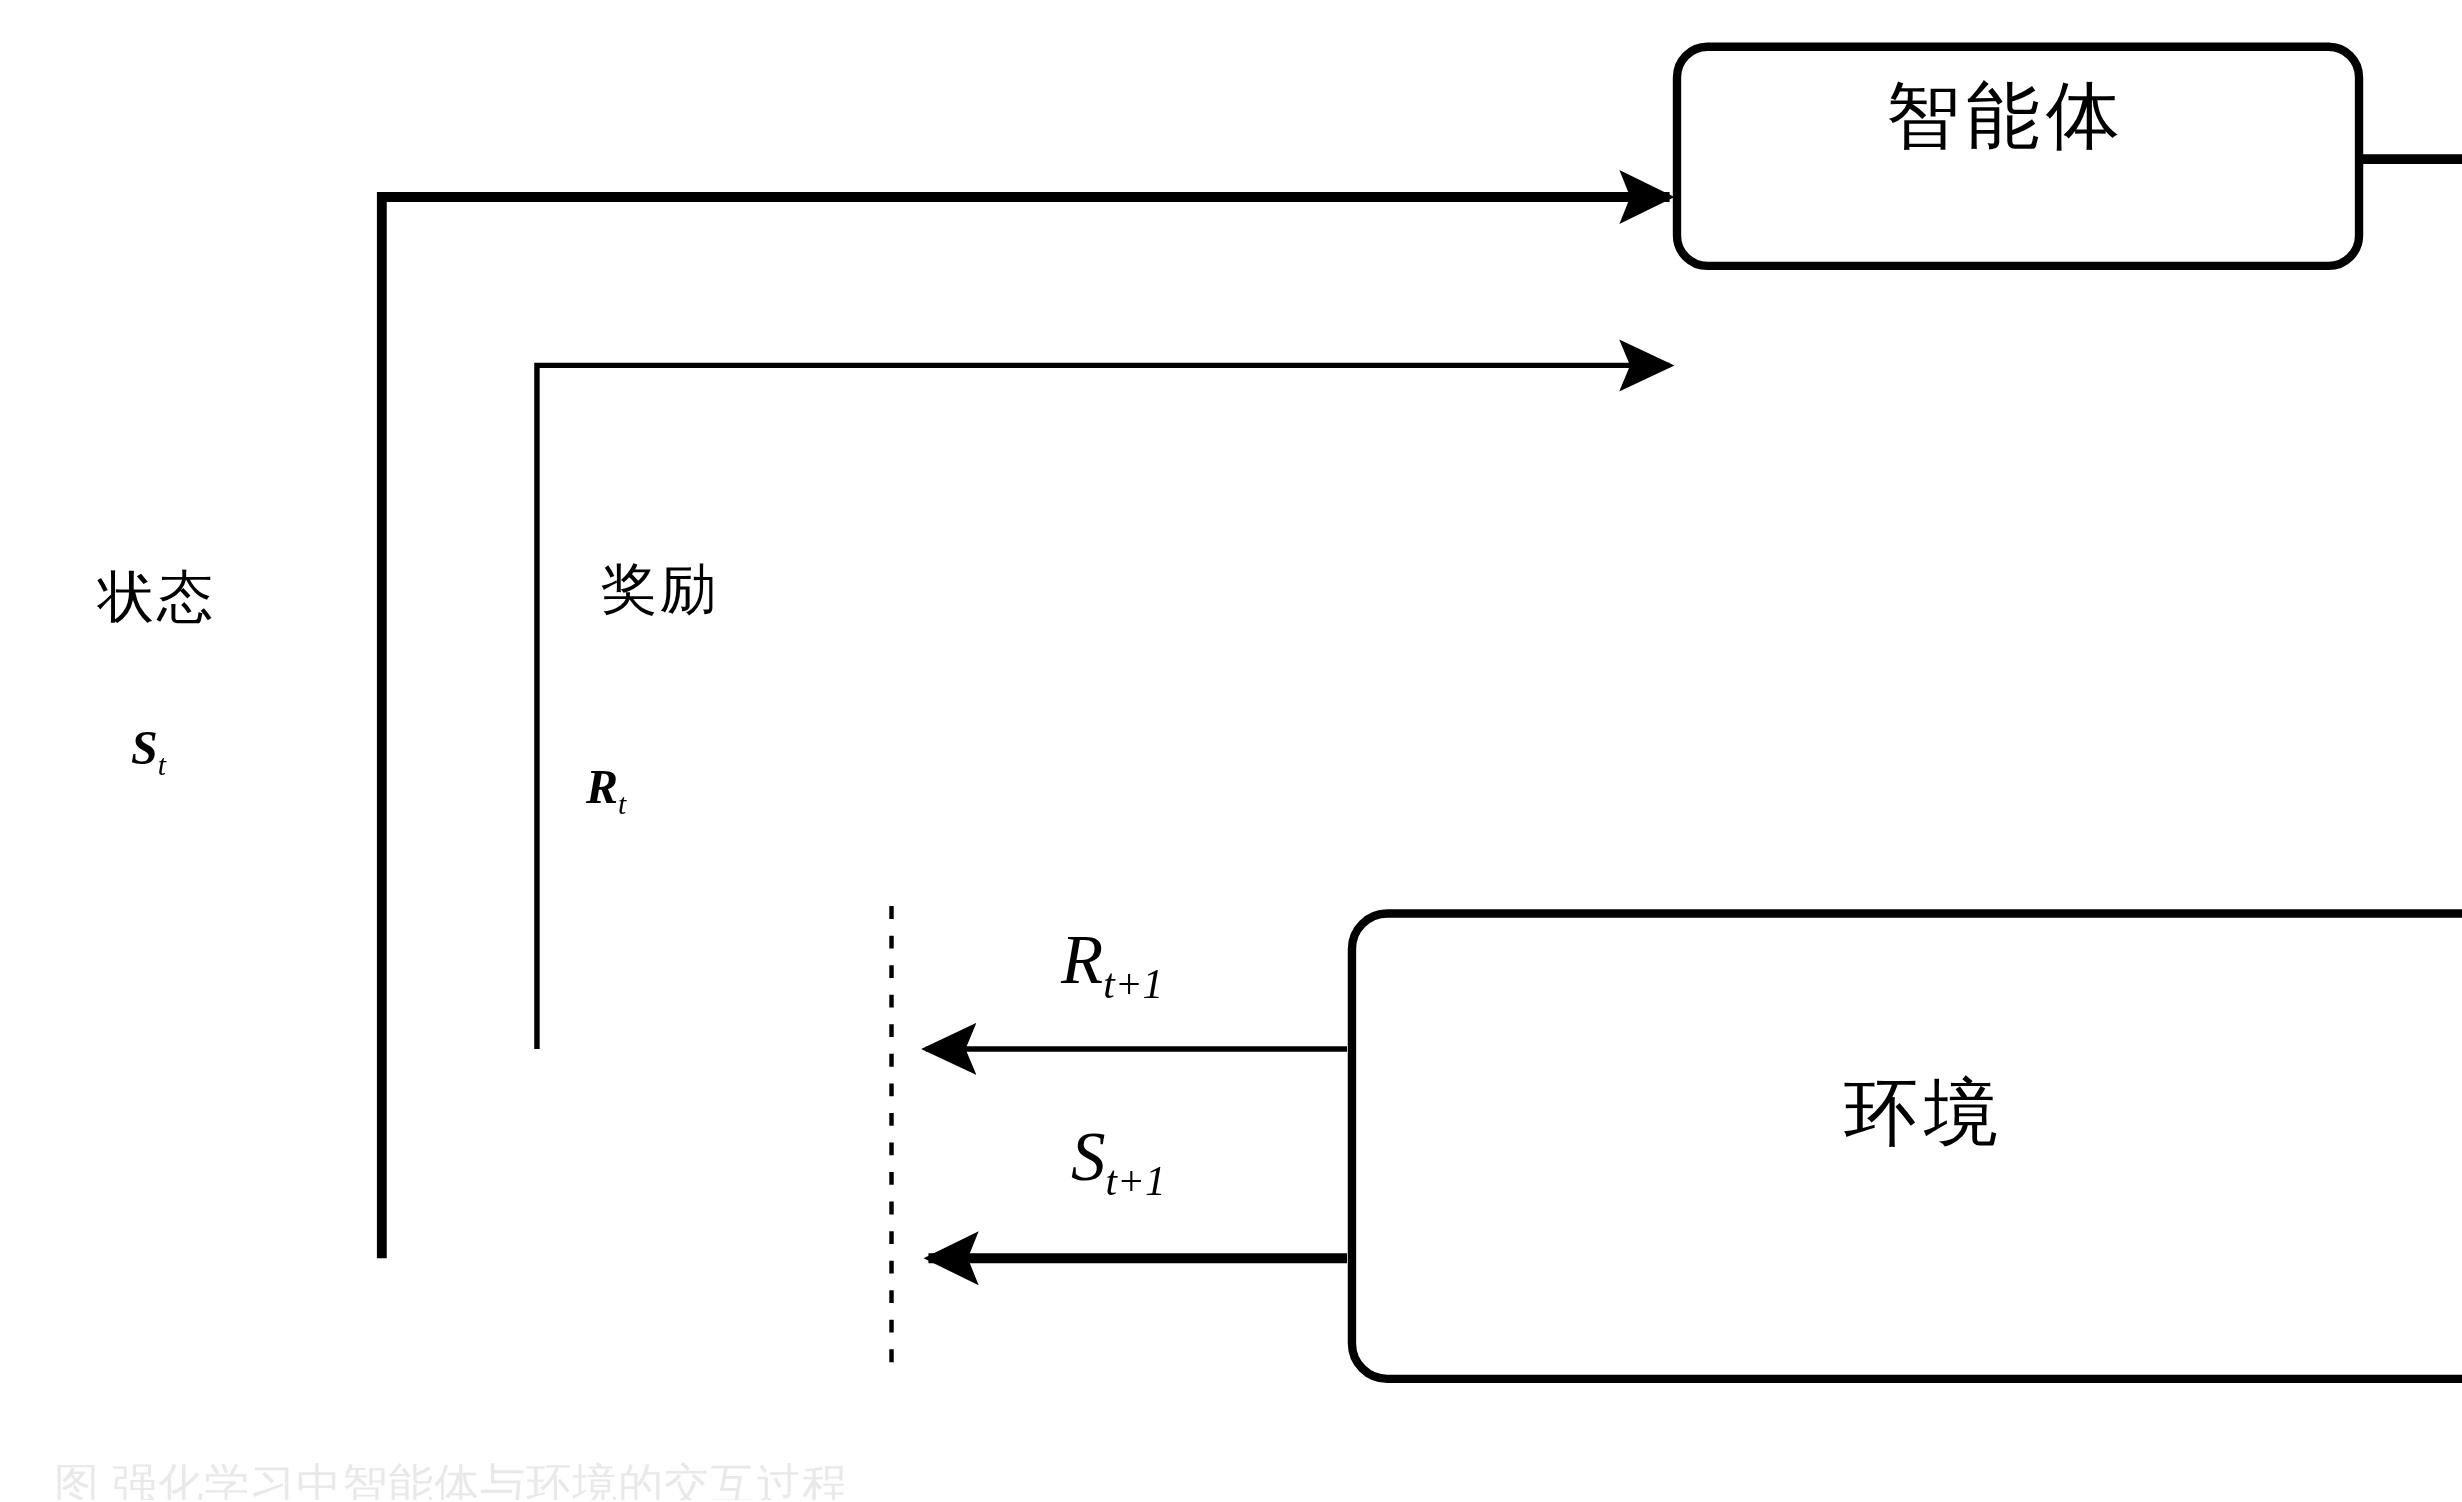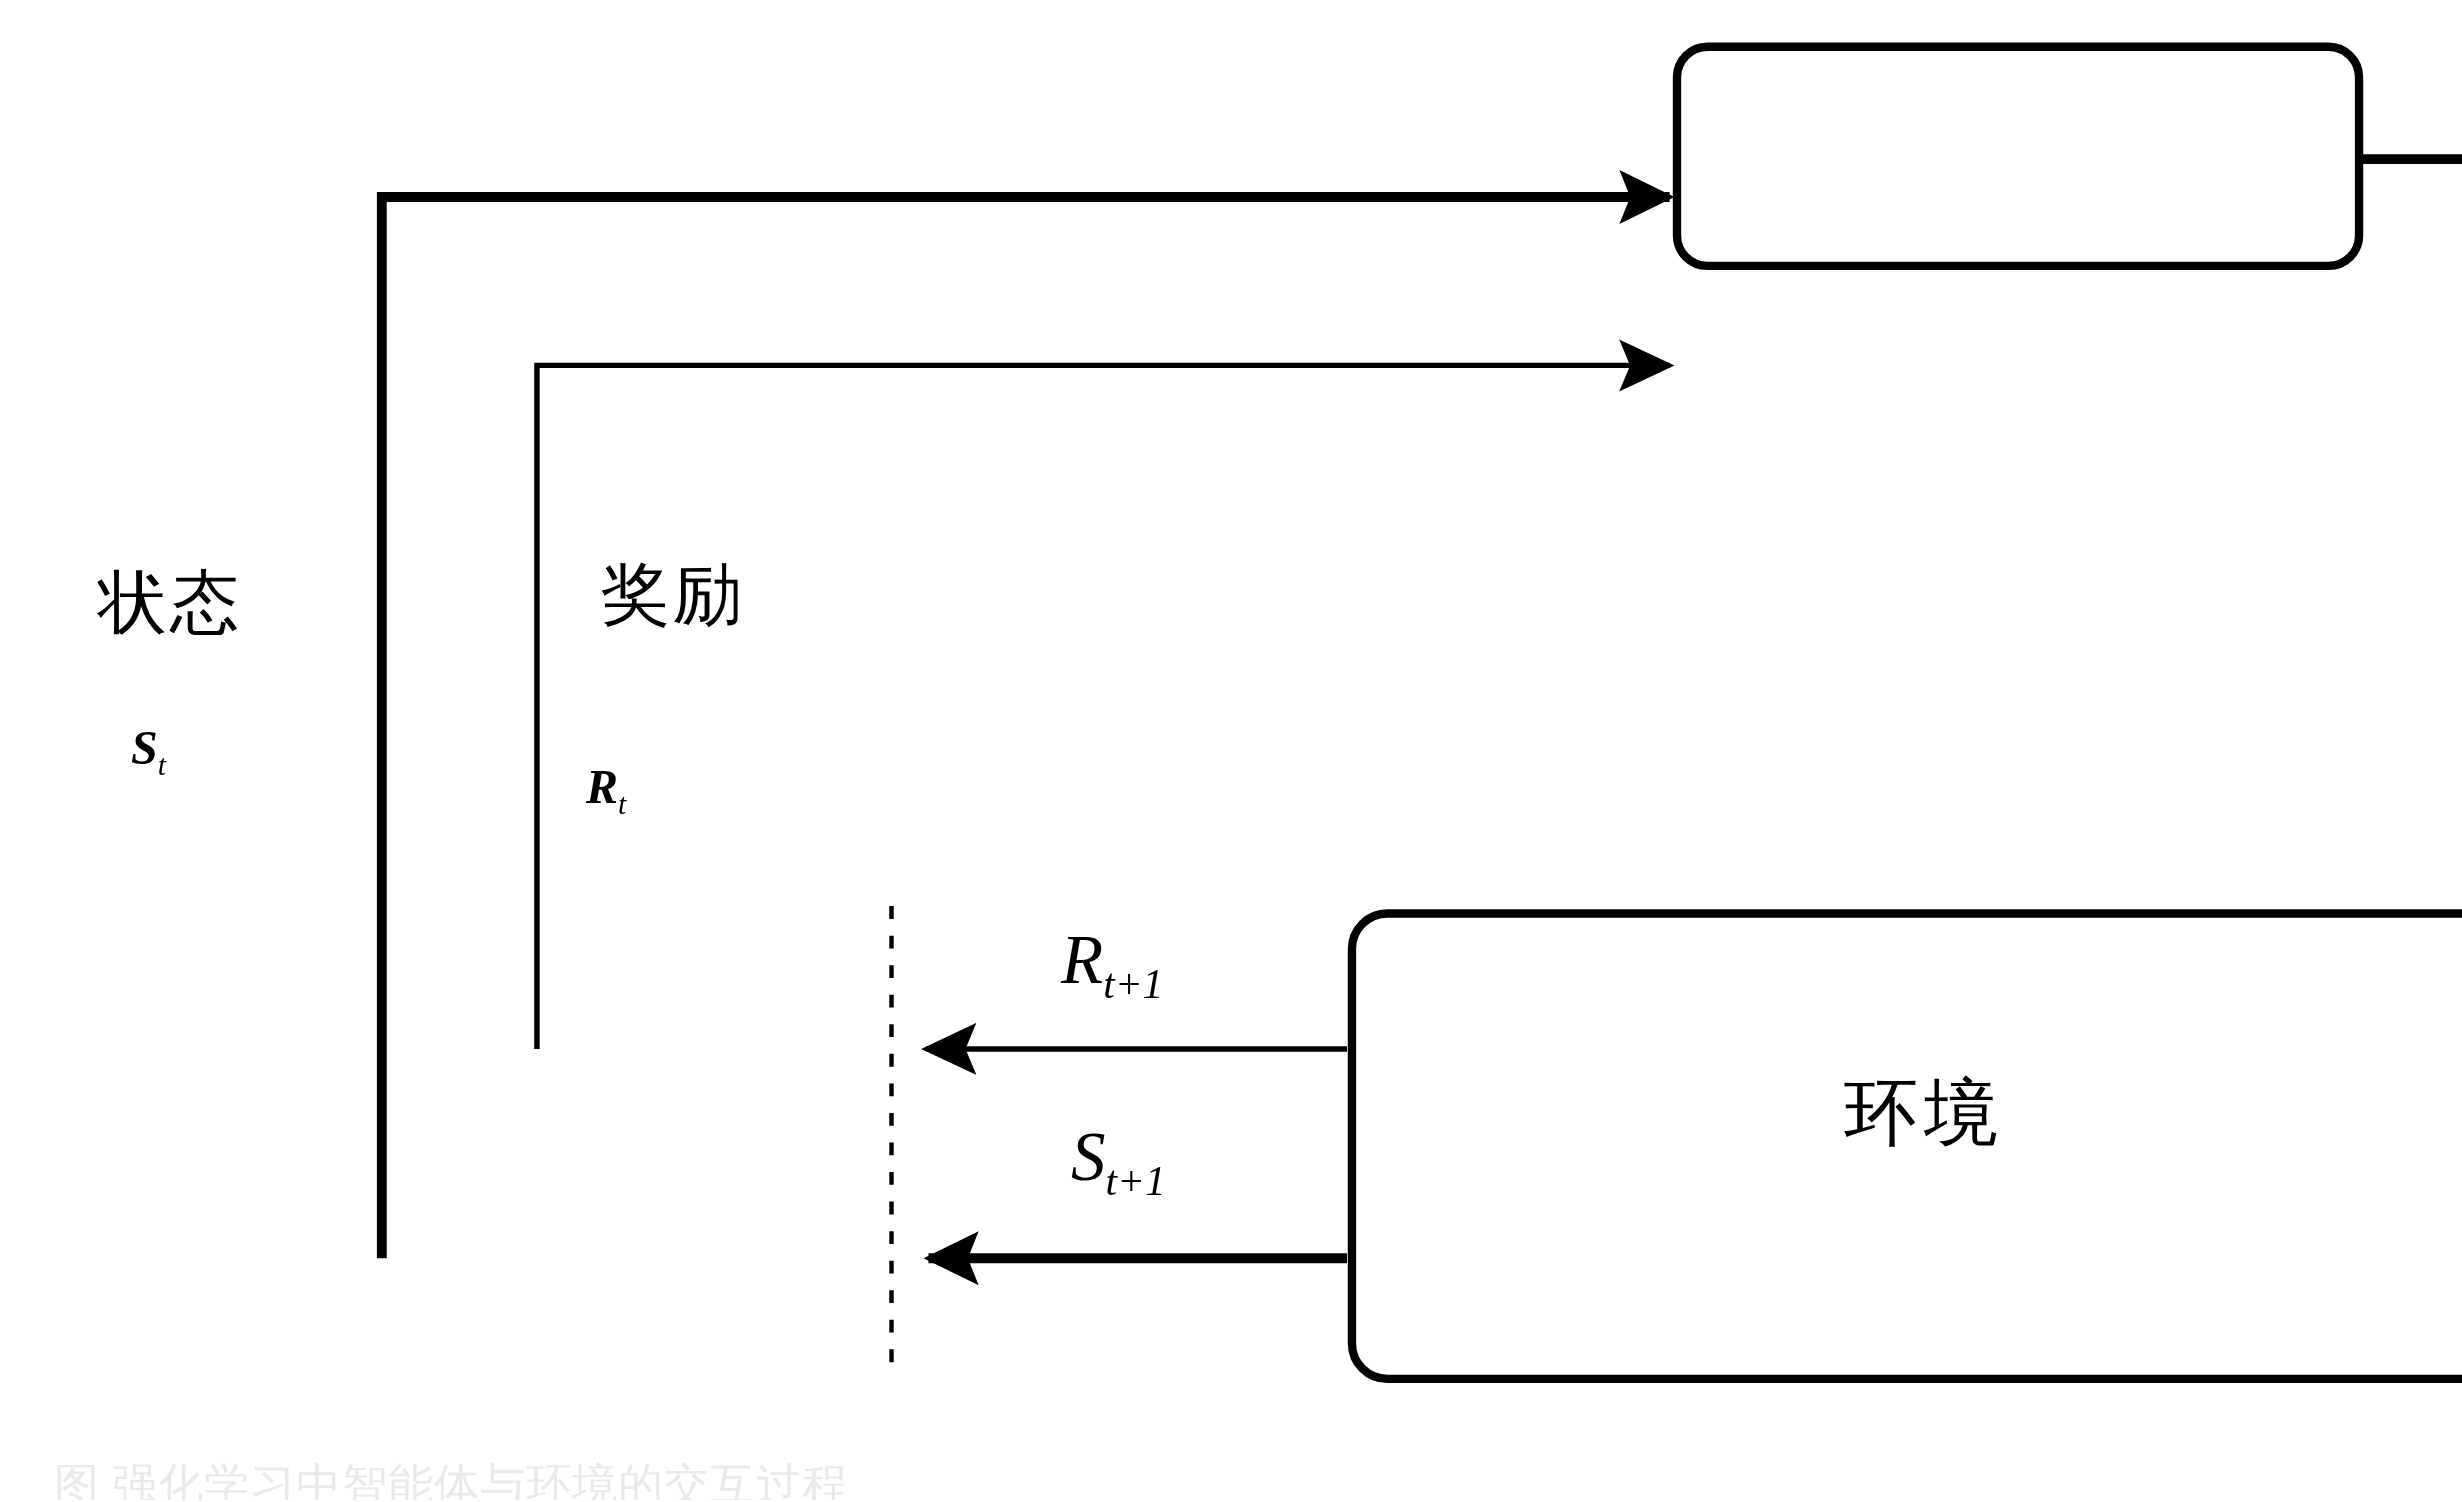--- a/index.html
+++ b/index.html
@@ -122,6 +122,7 @@
     <line x1="1810" y1="1840" x2="1810" y2="2795" stroke="#000000" stroke-width="9" stroke-dasharray="26 34" stroke-linecap="butt"></line>
   </svg>
 
+  <div class="node-label box-title" style="left:1886px; top:79px;">智能体</div>
 
   <div class="node-label box-title" style="left:1844px; top:1076px;">环境</div>
 

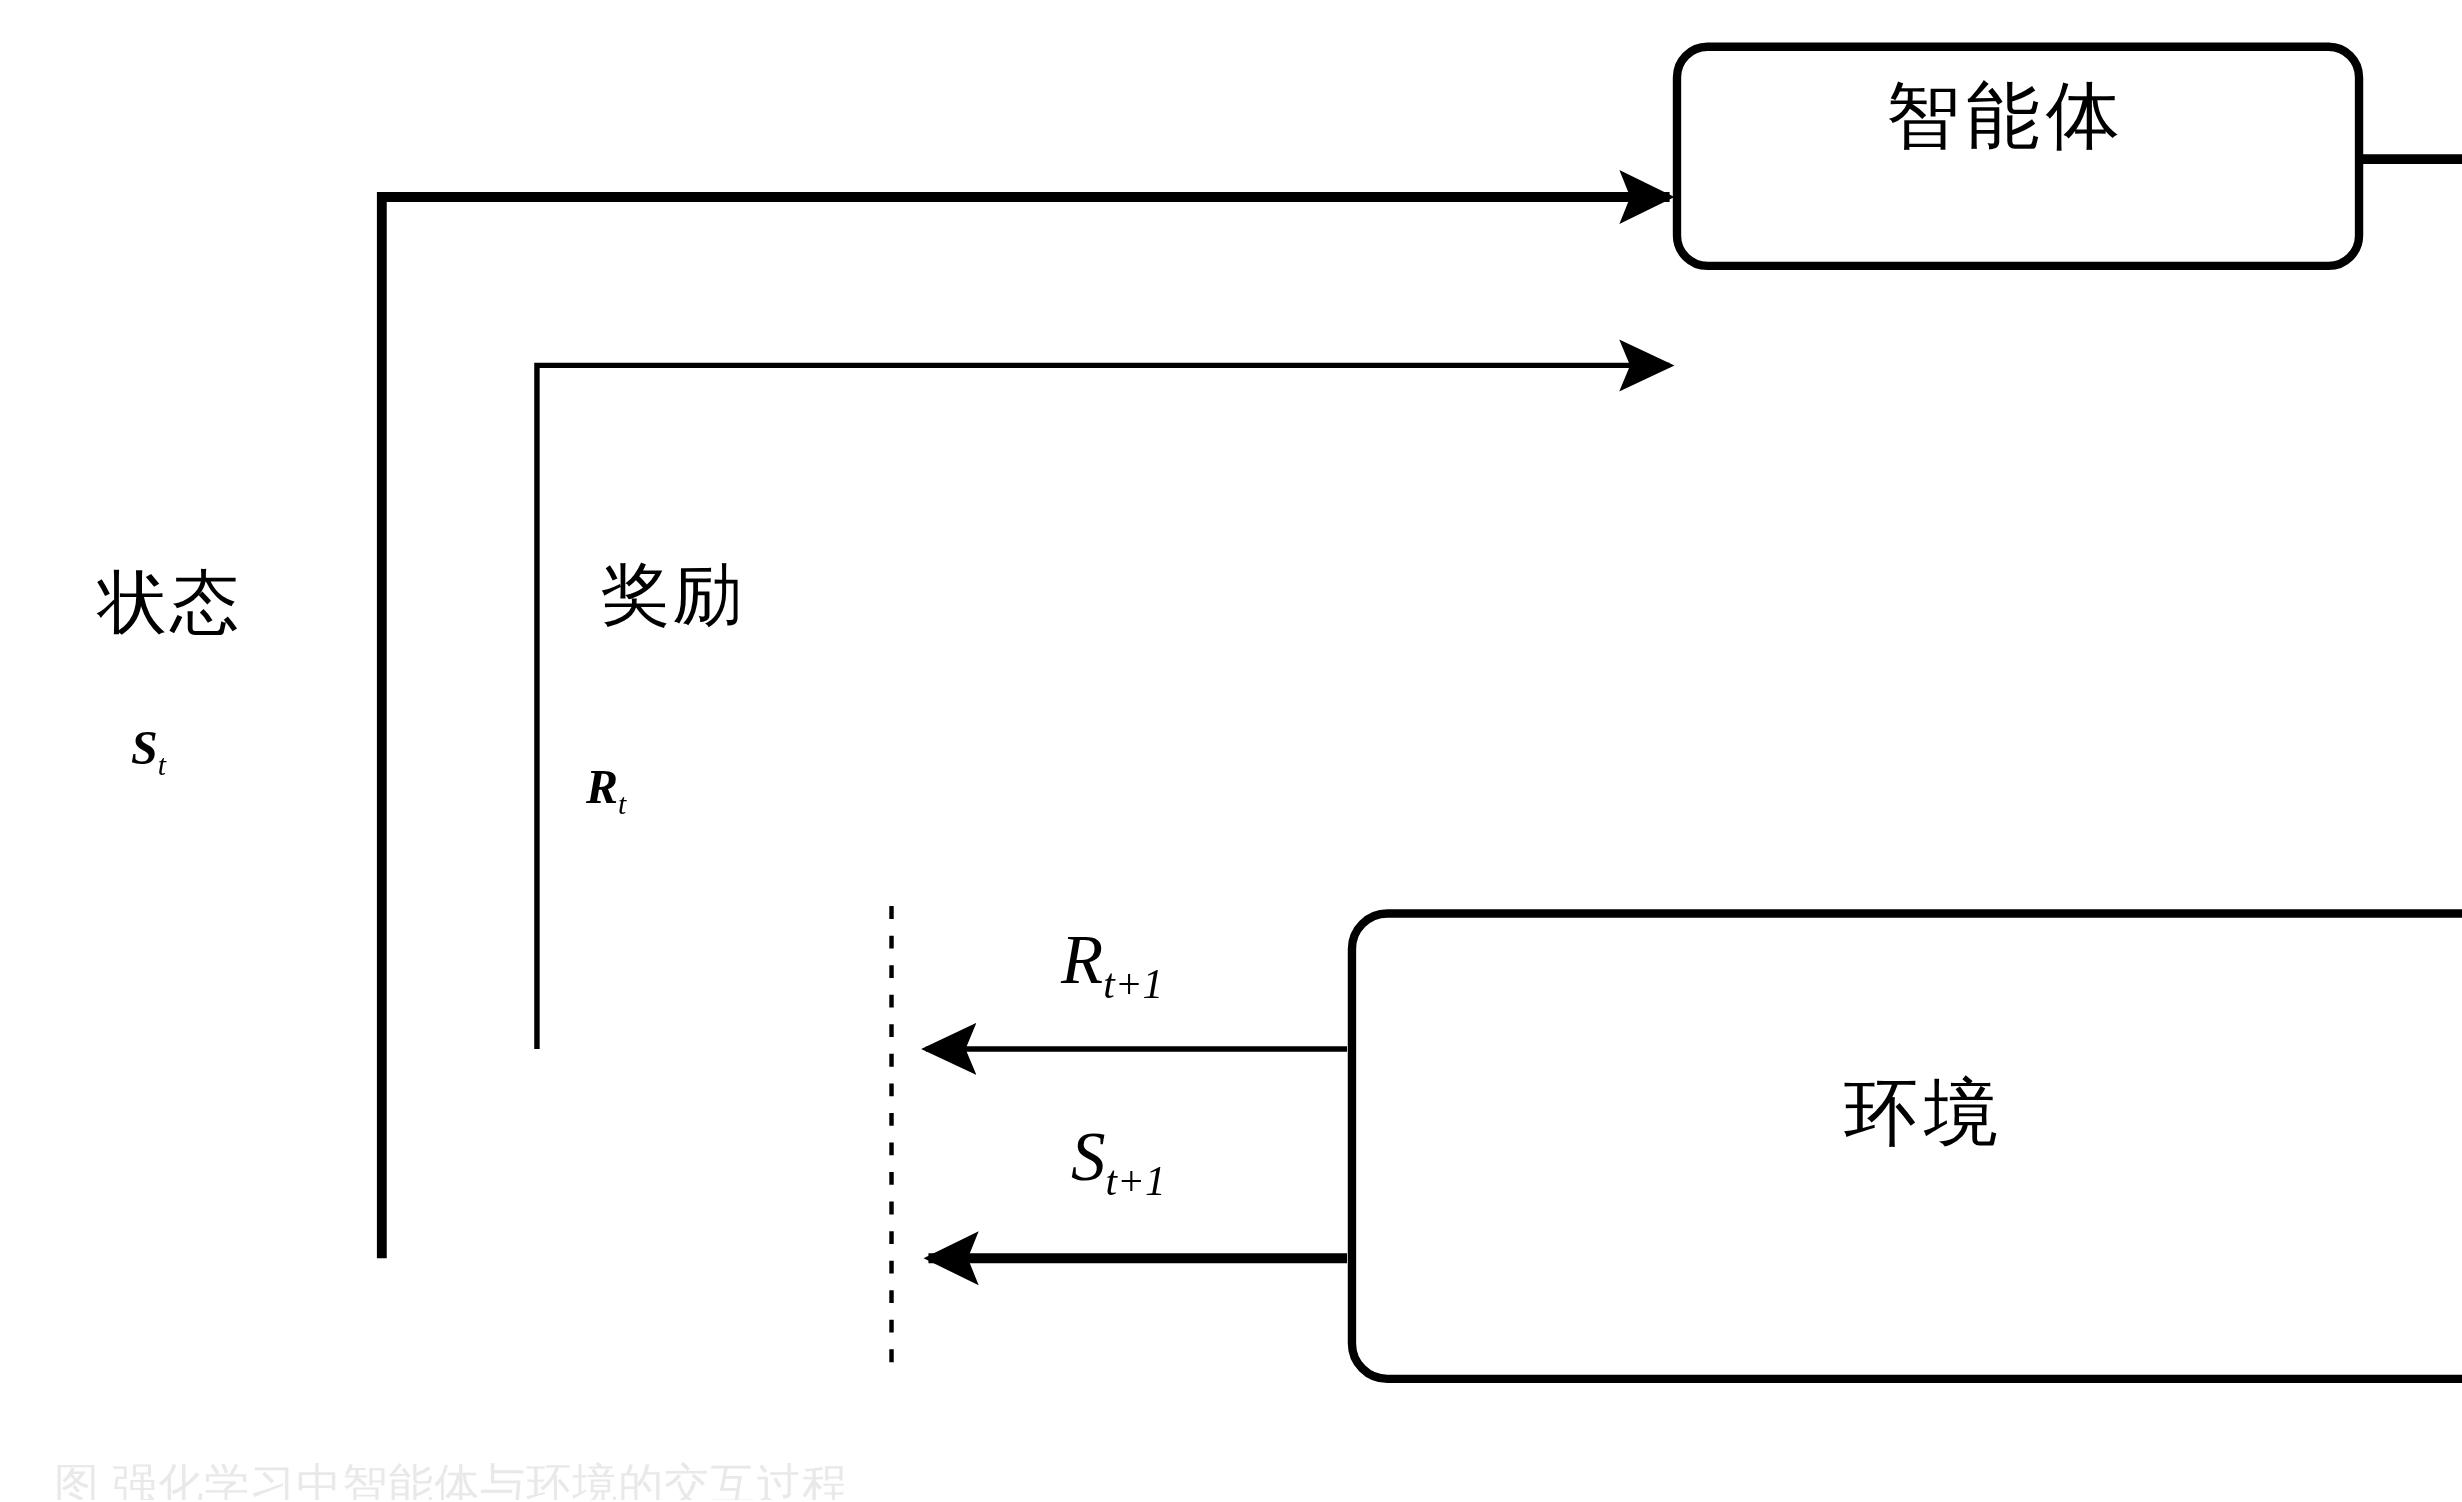--- a/index.html
+++ b/index.html
@@ -41,7 +41,7 @@
     letter-spacing: 5.9px;
   }
   .cn-label {
-    font-size: 69px;
+    font-size: 56px;
     letter-spacing: 3px;
   }
   .math-label {

